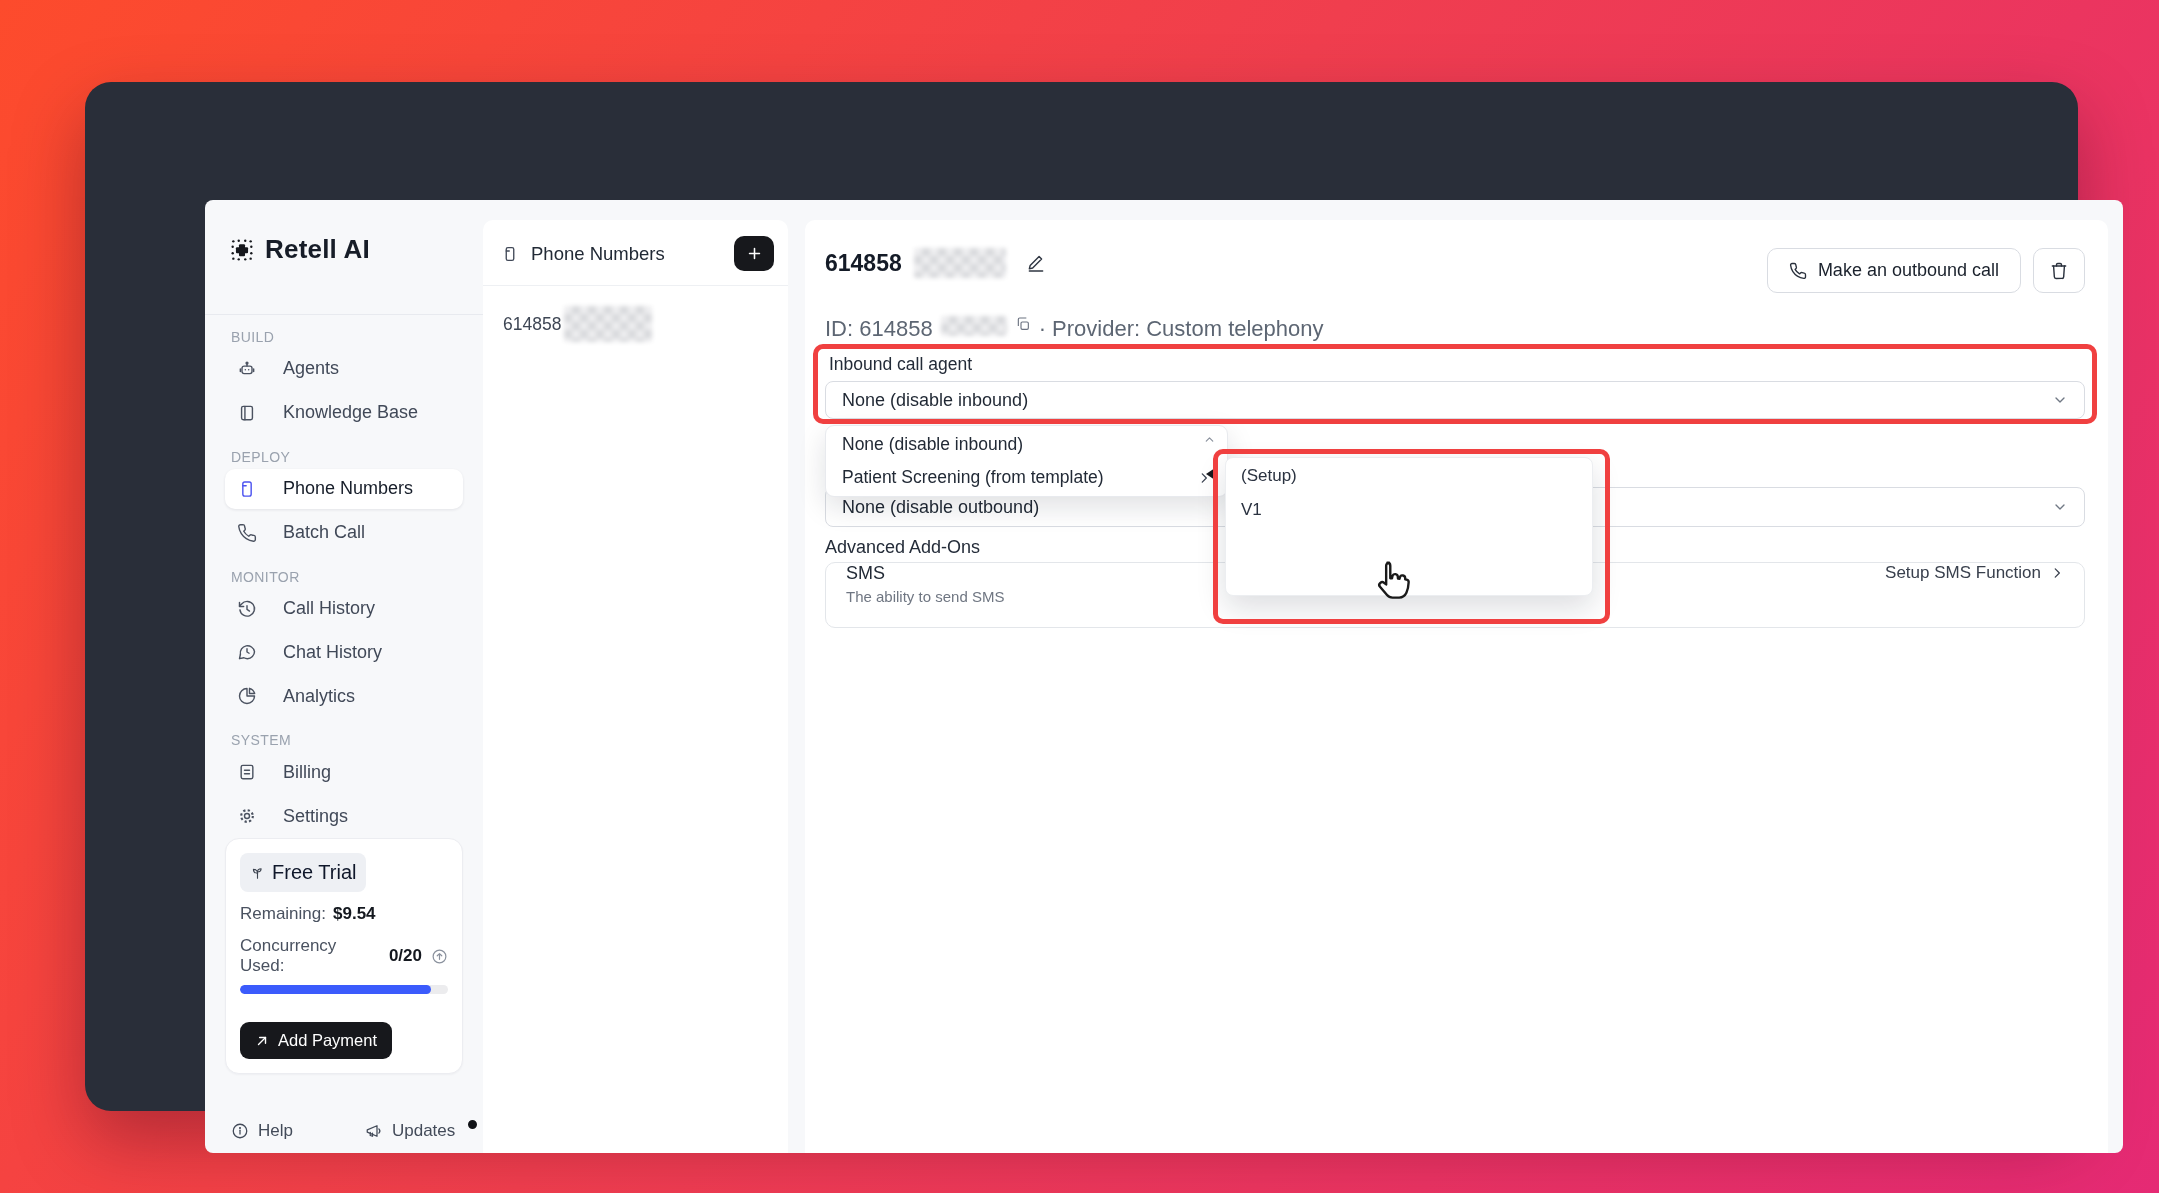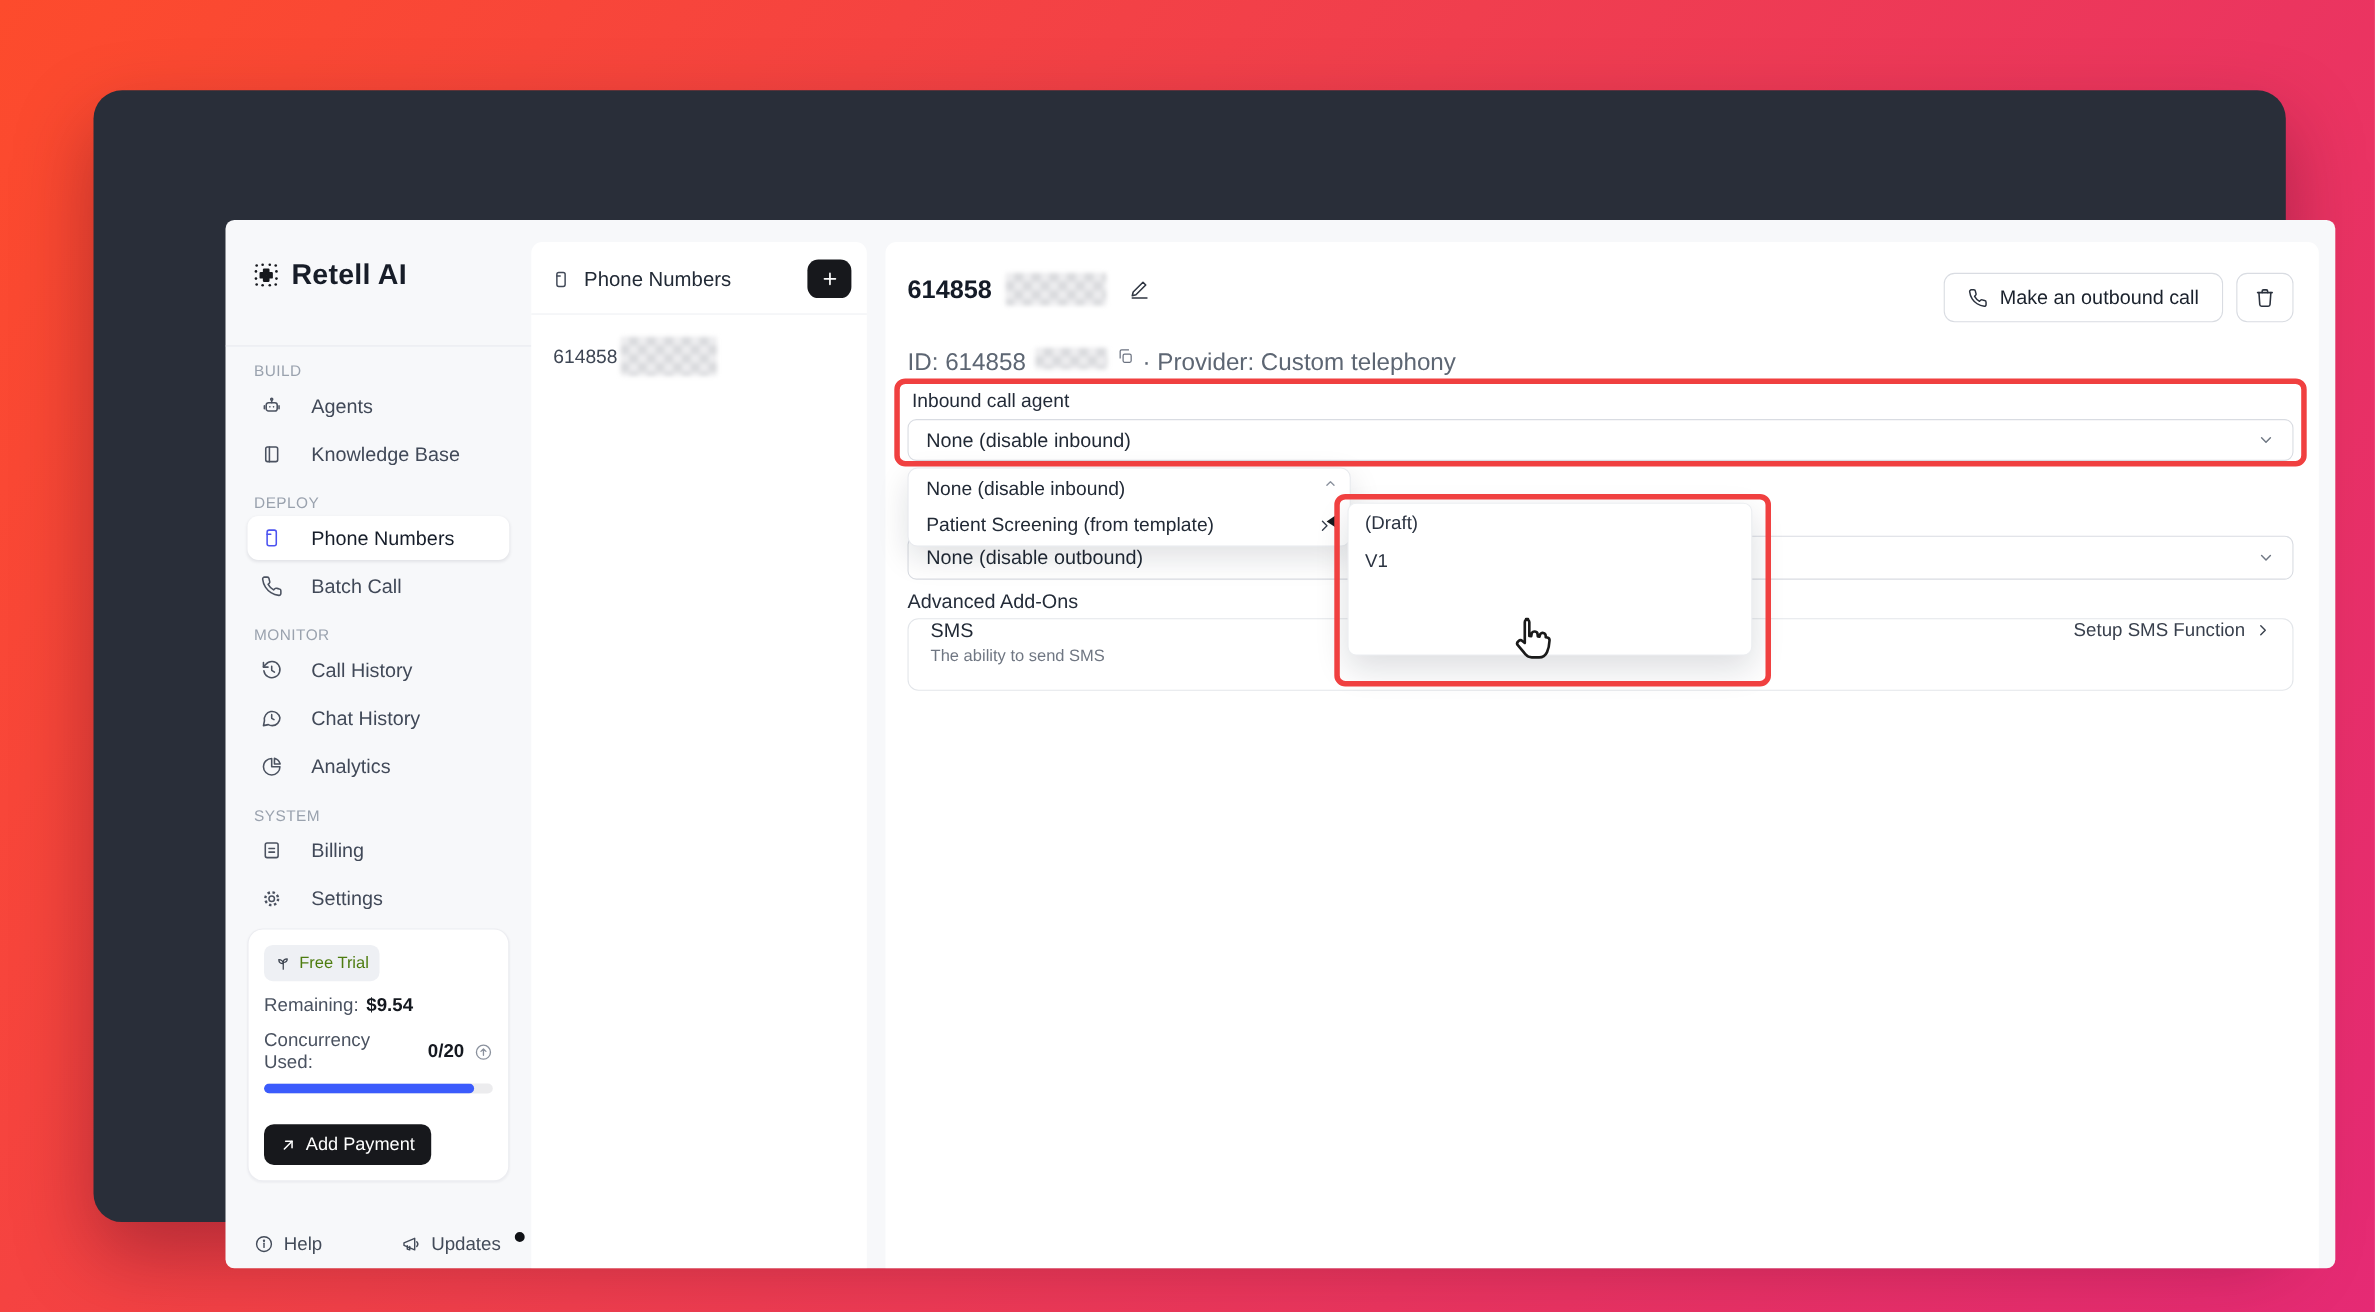--- a/index.html
+++ b/index.html
@@ -454,7 +454,7 @@
 
     <div class="version-menu">
       <div class="v-item">
-        <span>(Draft)</span>
+        <span>(Setup)</span>
       </div>
       <div class="v-item">
         <span>V1</span>

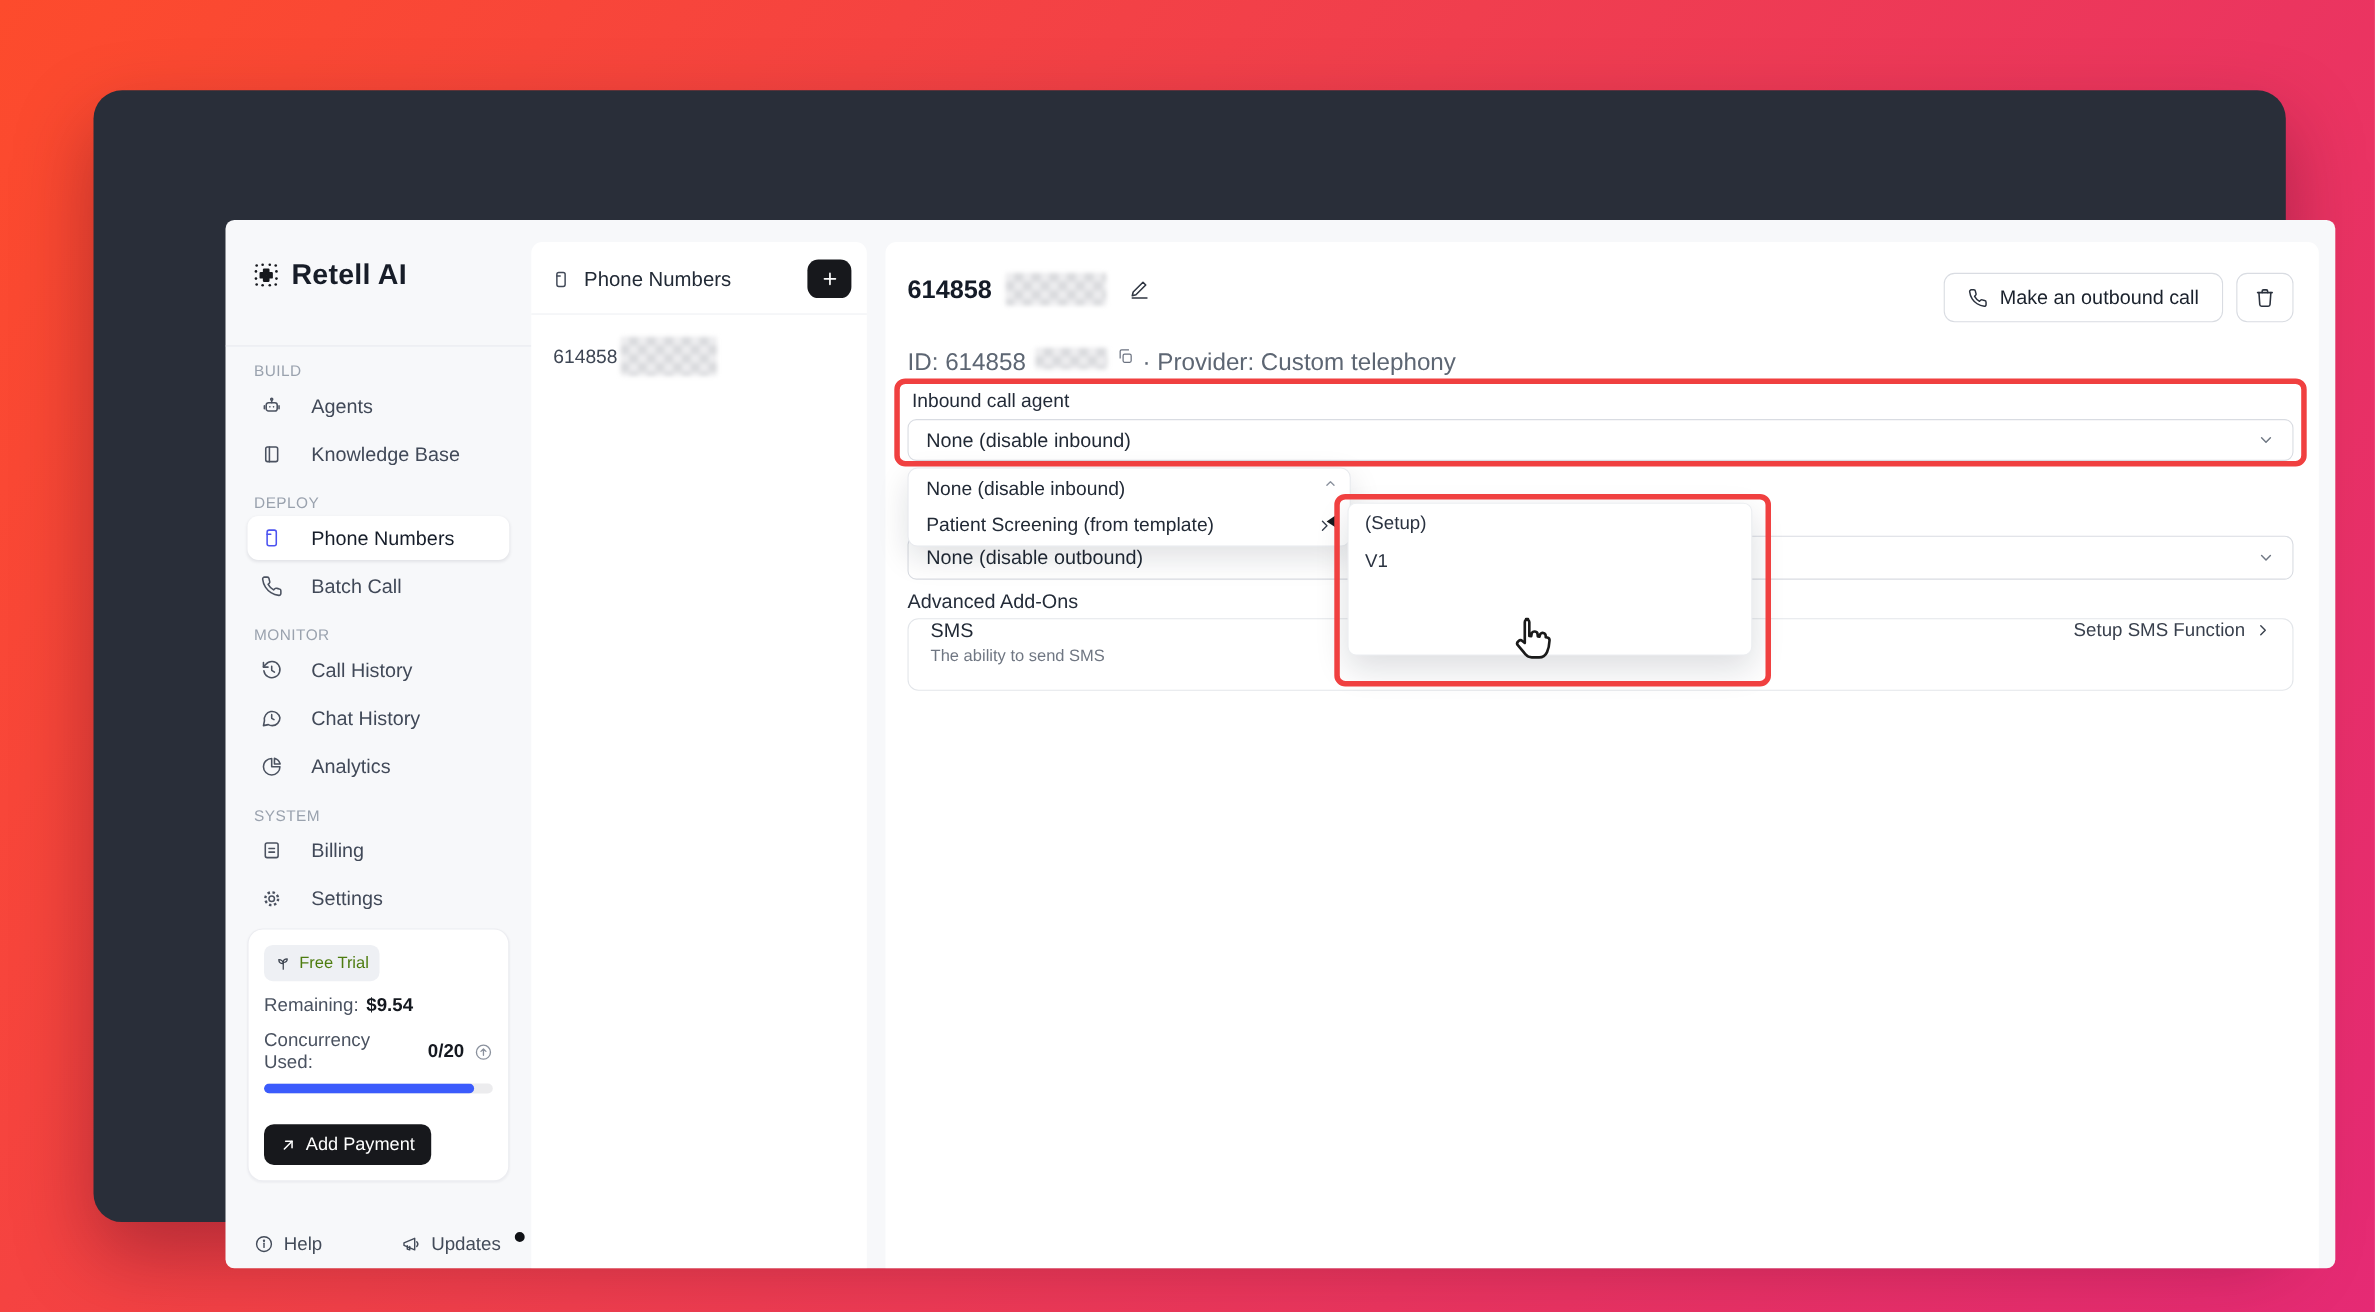--- a/index.html
+++ b/index.html
@@ -42,7 +42,7 @@
     border-radius:14px; padding:14px; box-shadow:0 1px 2px rgba(20,25,40,.04);
   }
   .trial-badge { display:inline-flex; align-items:center; gap:7px; background:#eef0f4;
-    border-radius:8px; padding:8px 10px; font-size:15px; color:#4d7c0f; }
+    border-radius:8px; padding:8px 10px; font-size:20px; color:#0f172a; }
   .trial-line { margin-top:12px; font-size:17px; color:#4a5260; display:flex; align-items:center; gap:7px; }
   .trial-line b { color:#14181f; }
   .trial-line .ic { color:#8a919d; margin-left:2px; }

